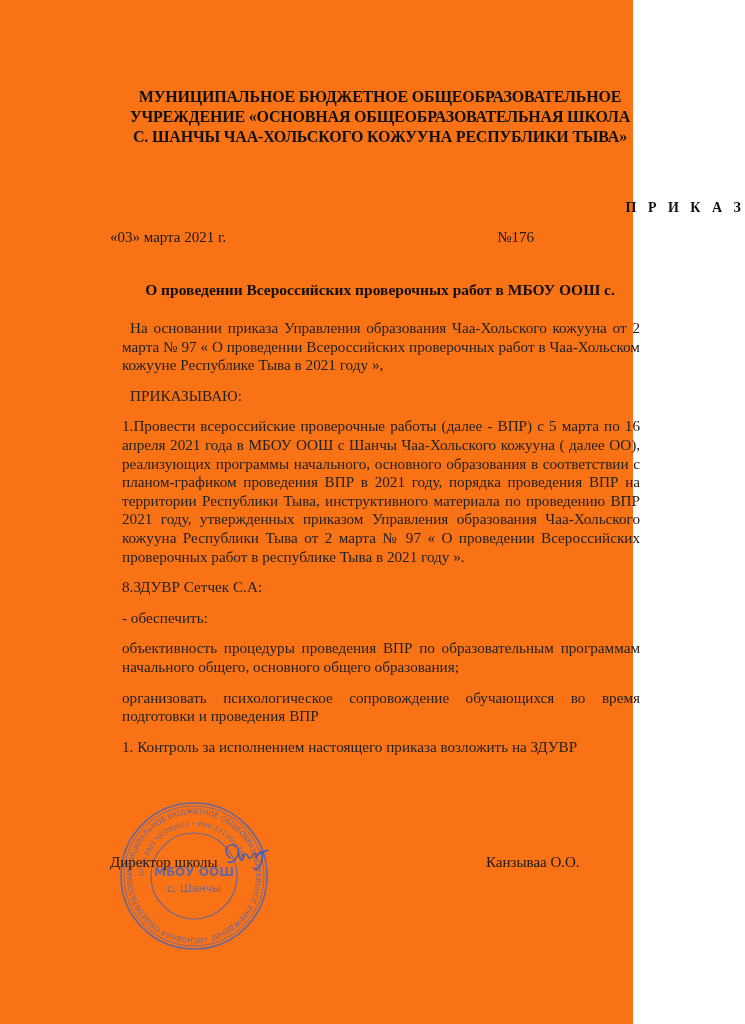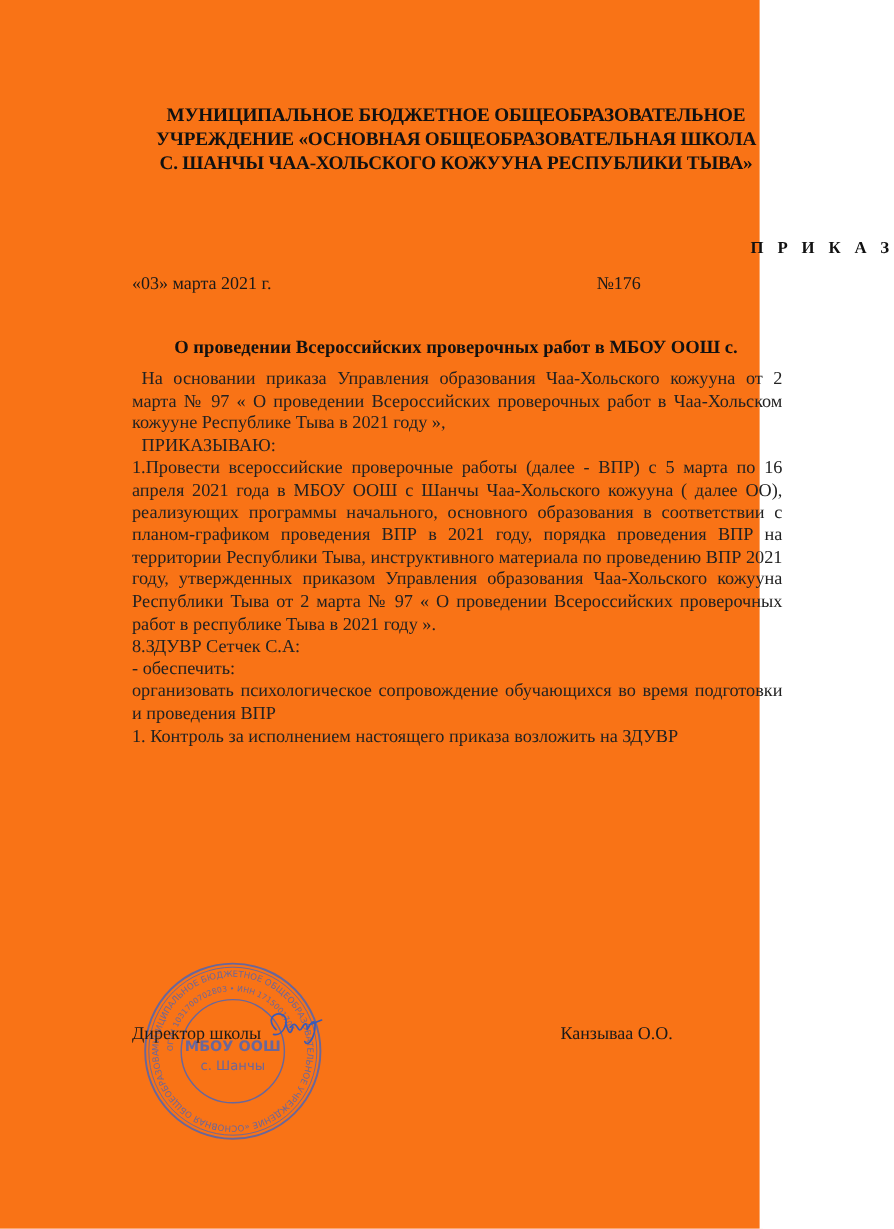--- a/index.html
+++ b/index.html
@@ -16,7 +16,7 @@
              font-weight: bold; font-size: 15.5px; line-height: 19px; color: #111; margin-top: 11px; }
   .body { position: absolute; top: 307px; left: 110px; width: 542px; font-size: 15.2px;
           line-height: 18.6px; text-align: justify; color: #222; }
-  .body p { margin: 0; }
+  .body p { margin: 12px; }
   .indent { text-indent: 8px; }
   .sig-row { position: absolute; top: 854px; left: 110px; width: 480px; font-size: 15px; }
   .sig-title { position: absolute; left: 0; top: 0; }

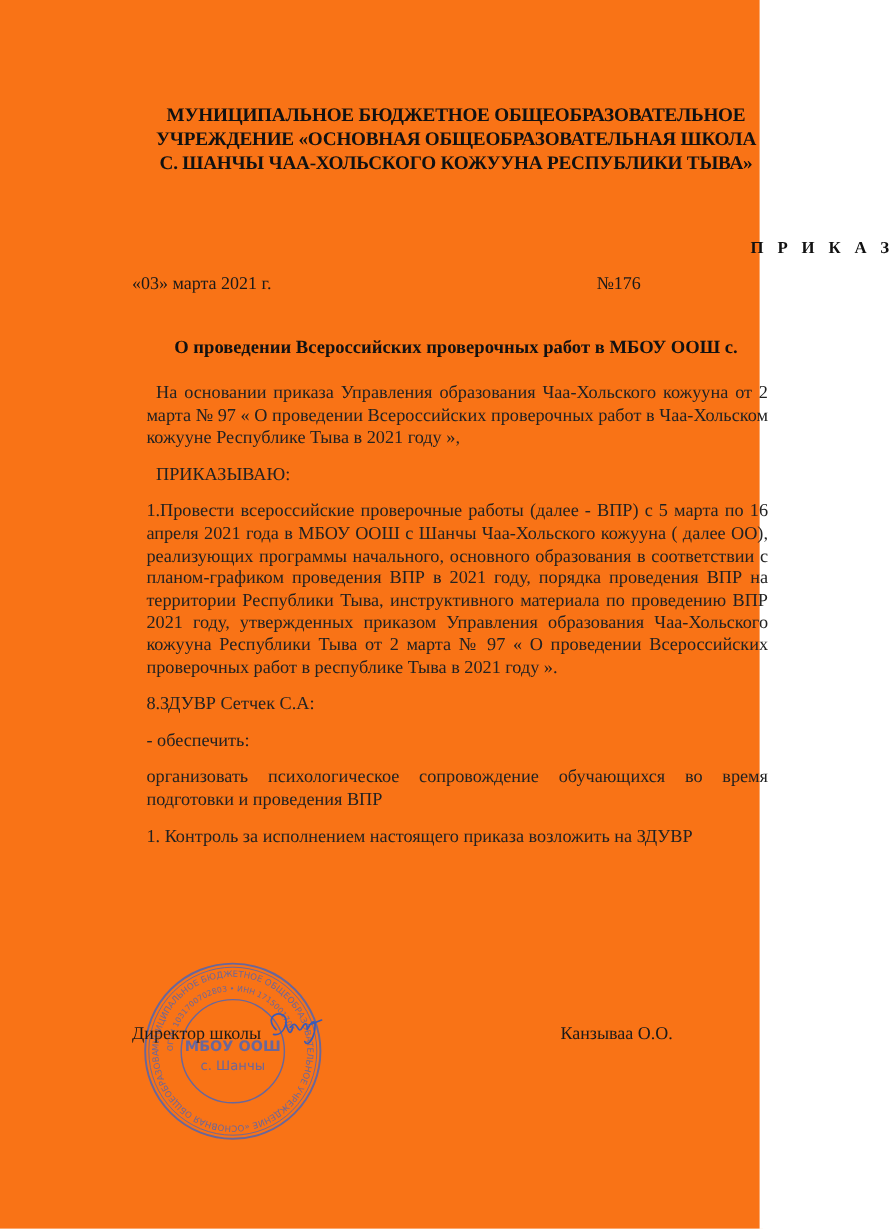--- a/index.html
+++ b/index.html
@@ -49,6 +49,7 @@
     <p>1.Провести всероссийские проверочные работы (далее - ВПР) с 5 марта по 16 апреля 2021 года в МБОУ ООШ с Шанчы Чаа-Хольского кожууна ( далее ОО), реализующих программы начального, основного образования в соответствии с планом-графиком проведения ВПР в 2021 году, порядка проведения ВПР на территории Республики Тыва, инструктивного материала по проведению ВПР 2021 году, утвержденных приказом Управления образования Чаа-Хольского кожууна Республики Тыва от 2 марта № 97 « О проведении Всероссийских проверочных работ в республике Тыва в 2021 году ».</p>
     <p>8.ЗДУВР Сетчек С.А:</p>
     <p>- обеспечить:</p>
+    <p>объективность процедуры проведения ВПР по образовательным программам начального общего, основного общего образования;</p>
     <p>организовать психологическое сопровождение обучающихся во время подготовки и проведения ВПР</p>
     <p>1. Контроль за исполнением настоящего приказа возложить на ЗДУВР</p>
   </div>

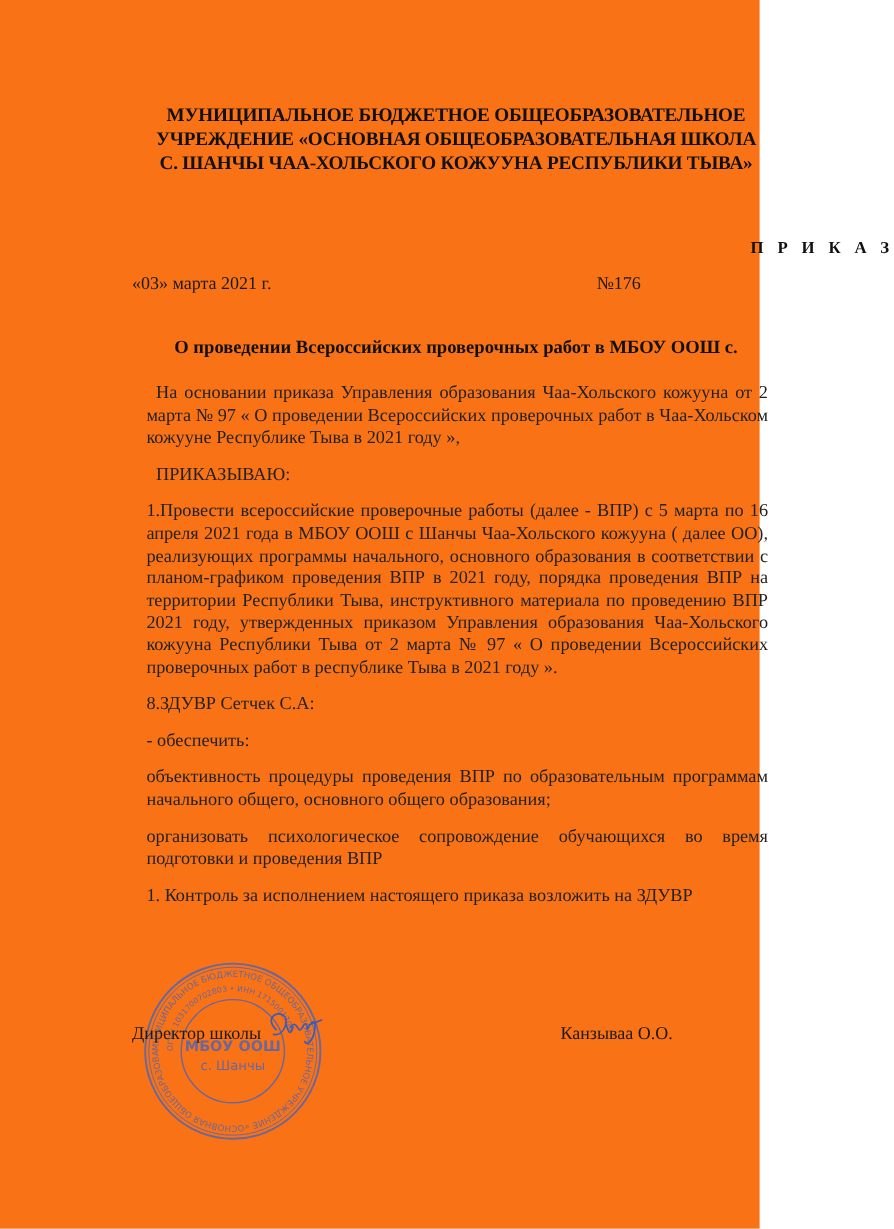--- a/index.html
+++ b/index.html
@@ -20,7 +20,7 @@
   .indent { text-indent: 8px; }
   .sig-row { position: absolute; top: 854px; left: 110px; width: 480px; font-size: 15px; }
   .sig-title { position: absolute; left: 0; top: 0; }
-  .sig-name { position: absolute; left: 357px; top: 0; font-family: Liberation Serif, serif; }
+  .sig-name { position: absolute; left: 376px; top: 0; font-family: Liberation Serif, serif; }
   .signature { position: absolute; left: 220px; top: 838px; width: 50px; height: 36px; }
   .stamp { position: absolute; left: 118px; top: 800px; width: 152px; height: 152px; opacity: 0.75; }
 </style>

